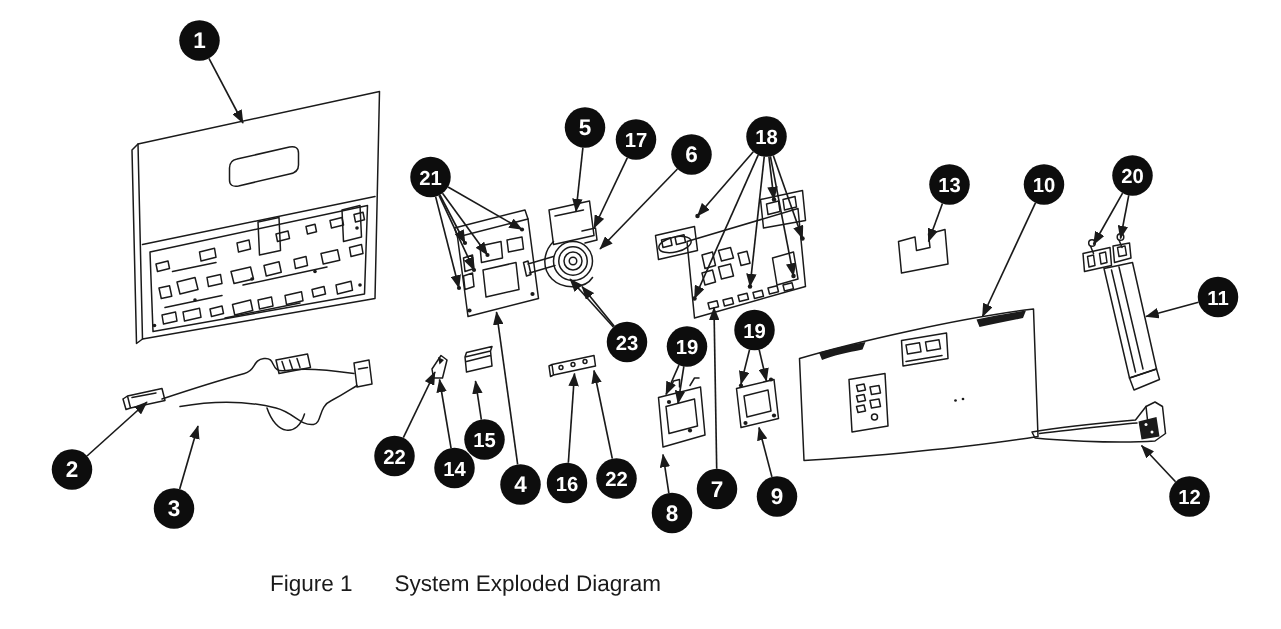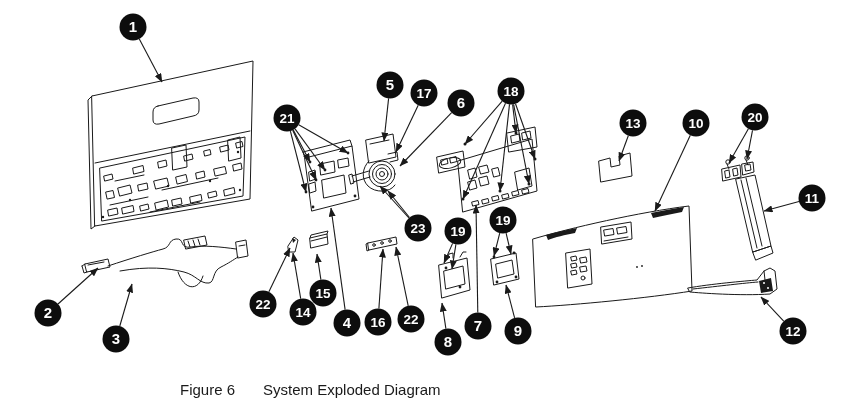--- a/index.html
+++ b/index.html
@@ -318,7 +318,7 @@
   </svg>
 
   <div class="caption">
-    <span>Figure 6</span><span class="title">System Exploded Diagram</span>
+    <span>Figure 1</span><span class="title">System Exploded Diagram</span>
   </div>
 </div>
 

